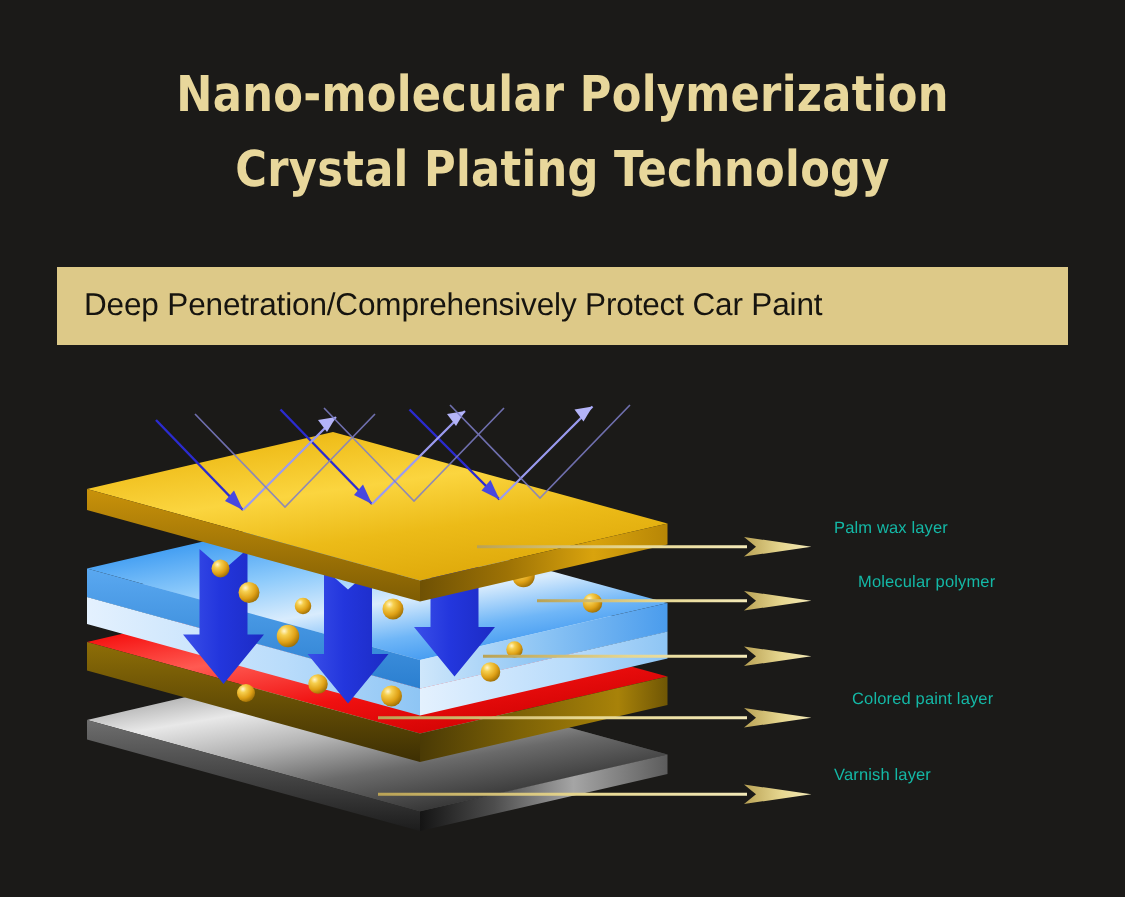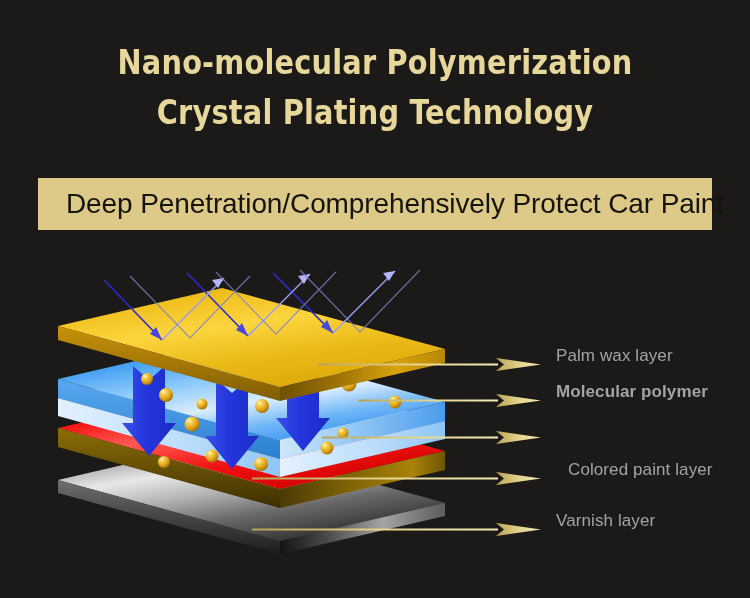--- a/index.html
+++ b/index.html
@@ -36,9 +36,9 @@
     display:flex;align-items:center;
   }
   .subtitle-text{
-    font-size:28px;
+    font-size:21px;
     color:#16140f;
-    padding-left:28px;
+    padding-left:18px;
     white-space:nowrap;
     letter-spacing:-0.1px;
   }

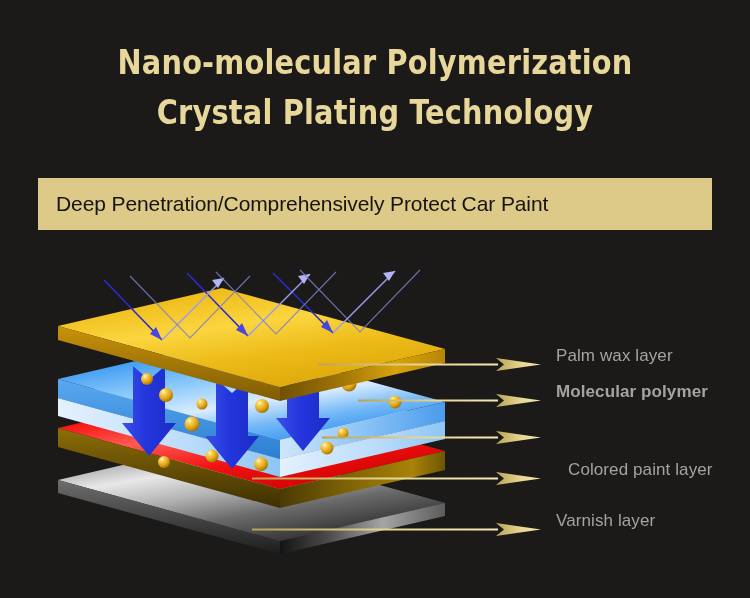--- a/index.html
+++ b/index.html
@@ -46,8 +46,8 @@
   
   .label{
     position:absolute;
-    color:#a3a3a3;
-    font-size:17px;
+    color:#14b8a6;
+    font-size:11px;
     white-space:nowrap;
     letter-spacing:0.1px;
   }

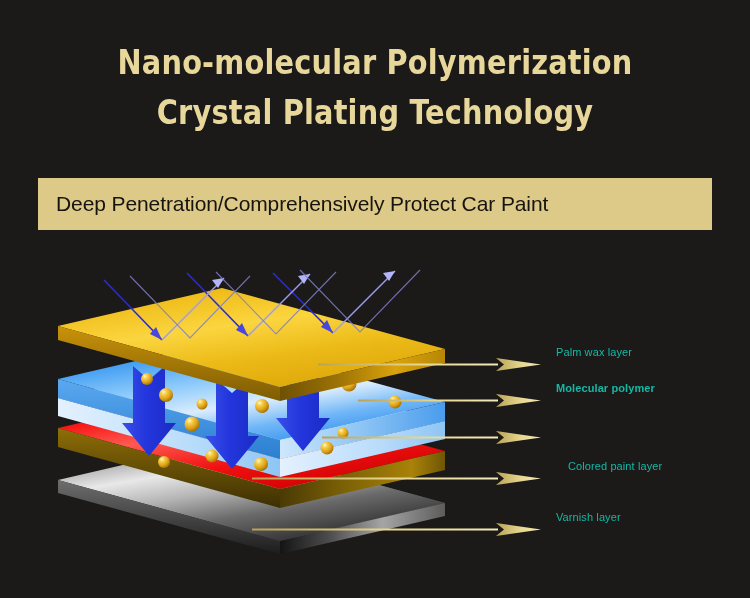--- a/index.html
+++ b/index.html
@@ -296,7 +296,7 @@
   </svg>
 
   <div class="label" style="left:556px;top:346px;">Palm wax layer</div>
-  <div class="label" style="left:556px;top:382px;font-weight:bold;">Molecular polymer</div>
+  <div class="label" style="left:572px;top:382px;">Molecular polymer</div>
   <div class="label" style="left:556px;top:460px;margin-left:12px;">Colored paint layer</div>
   <div class="label" style="left:556px;top:511px;">Varnish layer</div>
 

